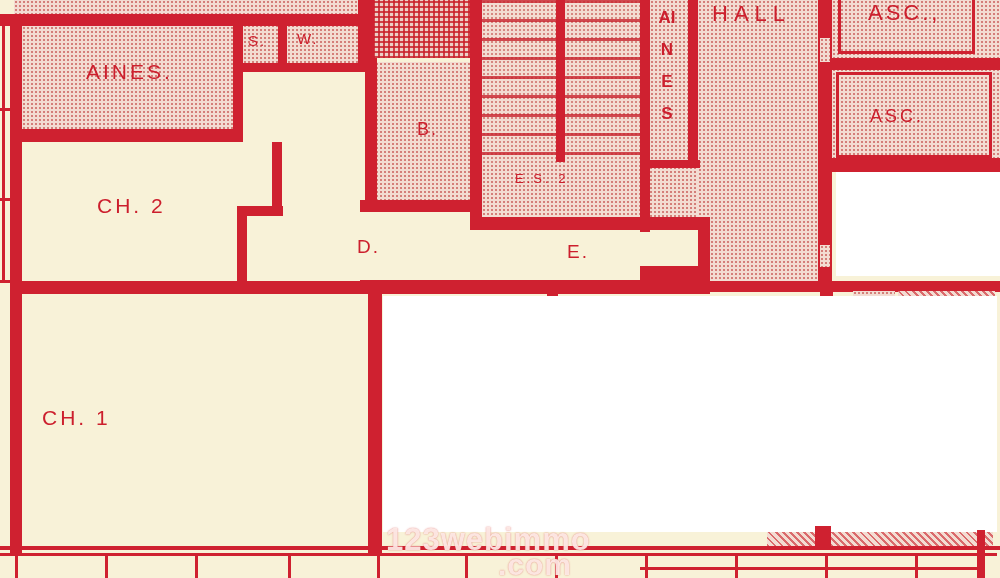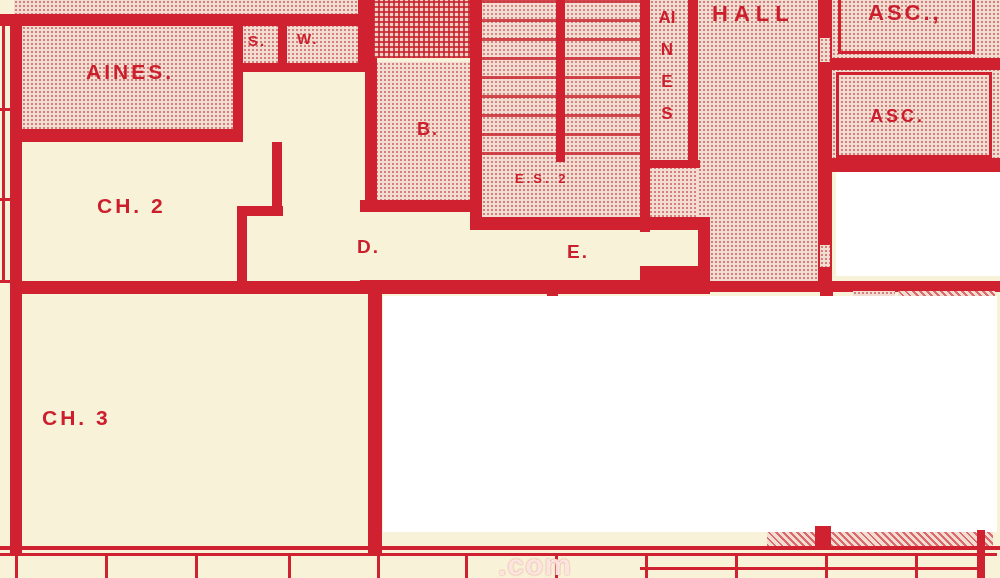--- a/index.html
+++ b/index.html
@@ -43,7 +43,7 @@
   .white{position:absolute;background:#ffffff;}
   .ascbox{position:absolute;border:3px solid #cf2130;background:transparent;}
   .lbl{
-    position:absolute;color:#cc1f2d;font-weight:700;white-space:nowrap;
+    position:absolute;color:#cc1f2d;font-weight:400;white-space:nowrap;
     letter-spacing:2px;line-height:1.1;
   }
   .vlbl{

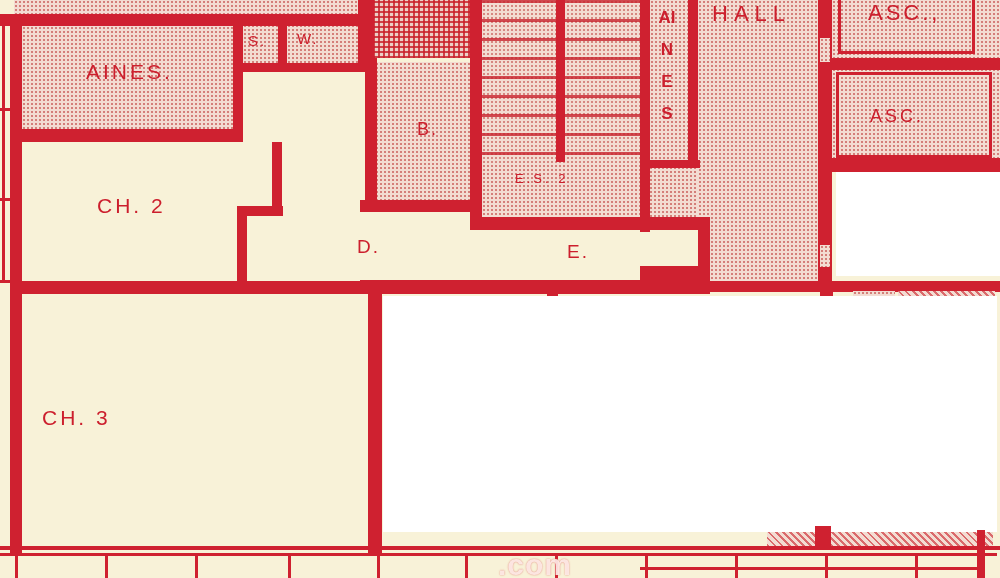--- a/index.html
+++ b/index.html
@@ -157,7 +157,7 @@
   <div class="lbl" style="left:868px;top:1px;font-size:22px;letter-spacing:3px">ASC.,</div>
   <div class="lbl" style="left:870px;top:107px;font-size:18px;letter-spacing:3px">ASC.</div>
   <div class="vlbl" style="left:658px;top:2px">AINES</div>
-  <div class="lbl" style="left:42px;top:406px;font-size:21px;letter-spacing:3px">CH. 3</div>
+  <div class="lbl" style="left:42px;top:406px;font-size:21px;letter-spacing:3px">CH. 1</div>
 
   <div class="wm" style="left:498px;top:548px;font-size:30px">.com</div>
 

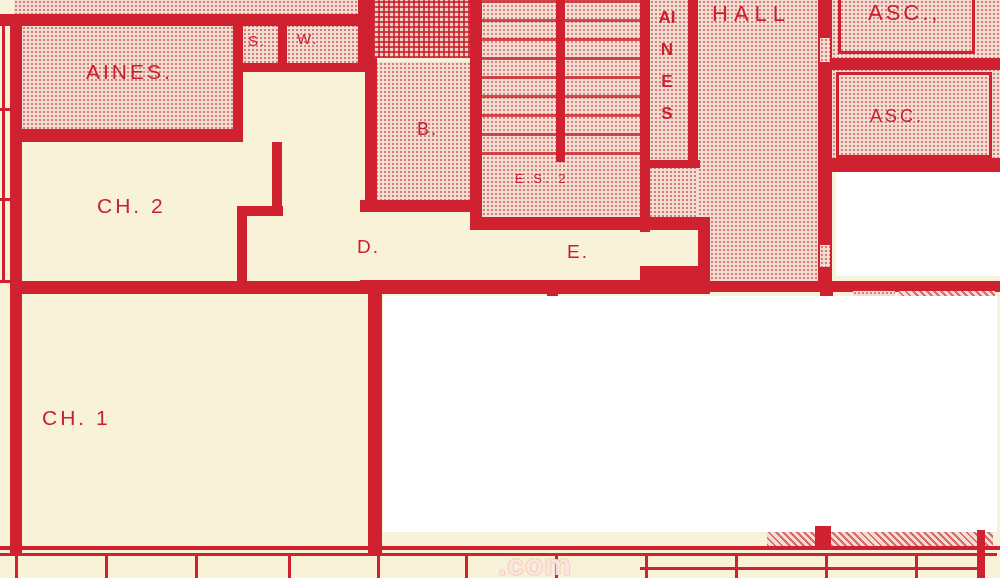--- a/index.html
+++ b/index.html
@@ -159,6 +159,7 @@
   <div class="vlbl" style="left:658px;top:2px">AINES</div>
   <div class="lbl" style="left:42px;top:406px;font-size:21px;letter-spacing:3px">CH. 1</div>
 
+  <div class="wm" style="left:386px;top:522px;font-size:31px">123webimmo</div>
   <div class="wm" style="left:498px;top:548px;font-size:30px">.com</div>
 
 </div>

